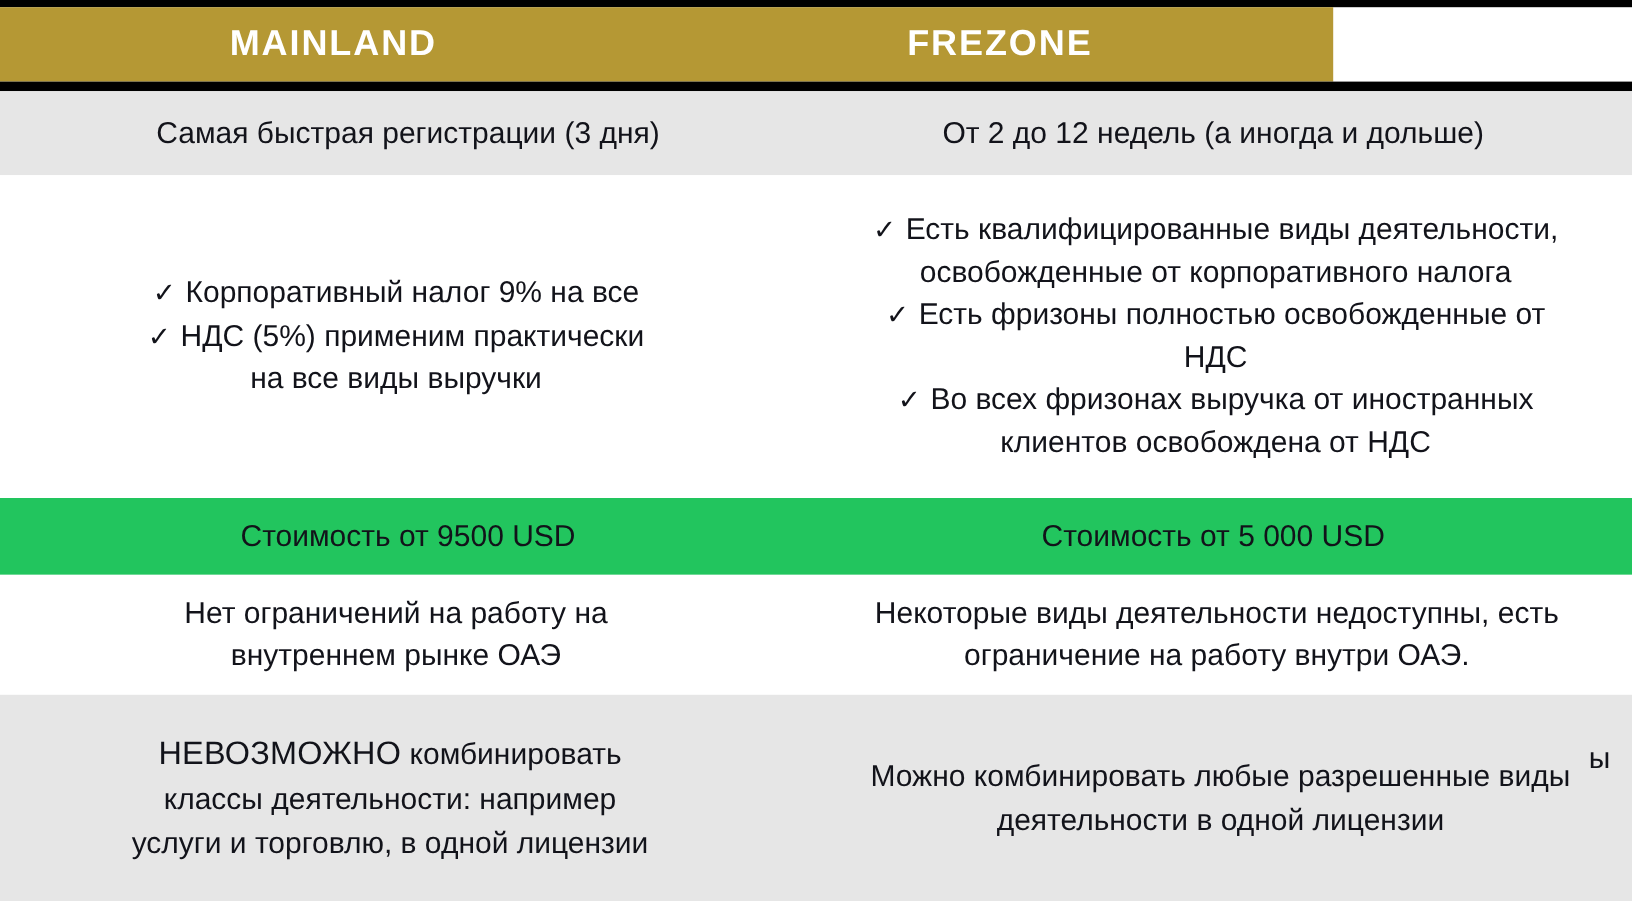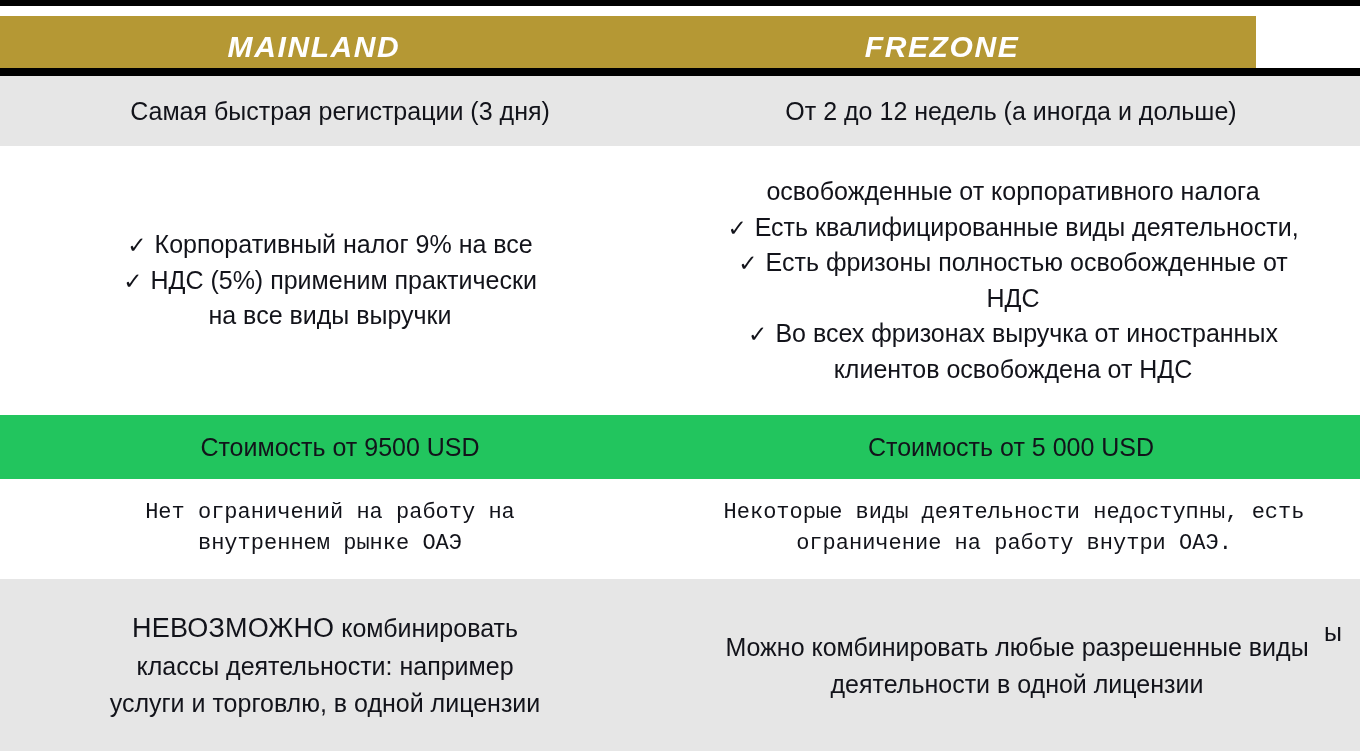--- a/index.html
+++ b/index.html
@@ -31,12 +31,11 @@
   }
   .header-band {
     position: absolute;
-    left: 0; top: 16px;
-    width: 1256px;
+    left: 0; top: 6px;
+    width: 1111px;
     height: 62px;
     background: #b59834;
     display: flex;
-    font-style: italic;
   }
   .header-cell {
     flex: 0 0 50%;

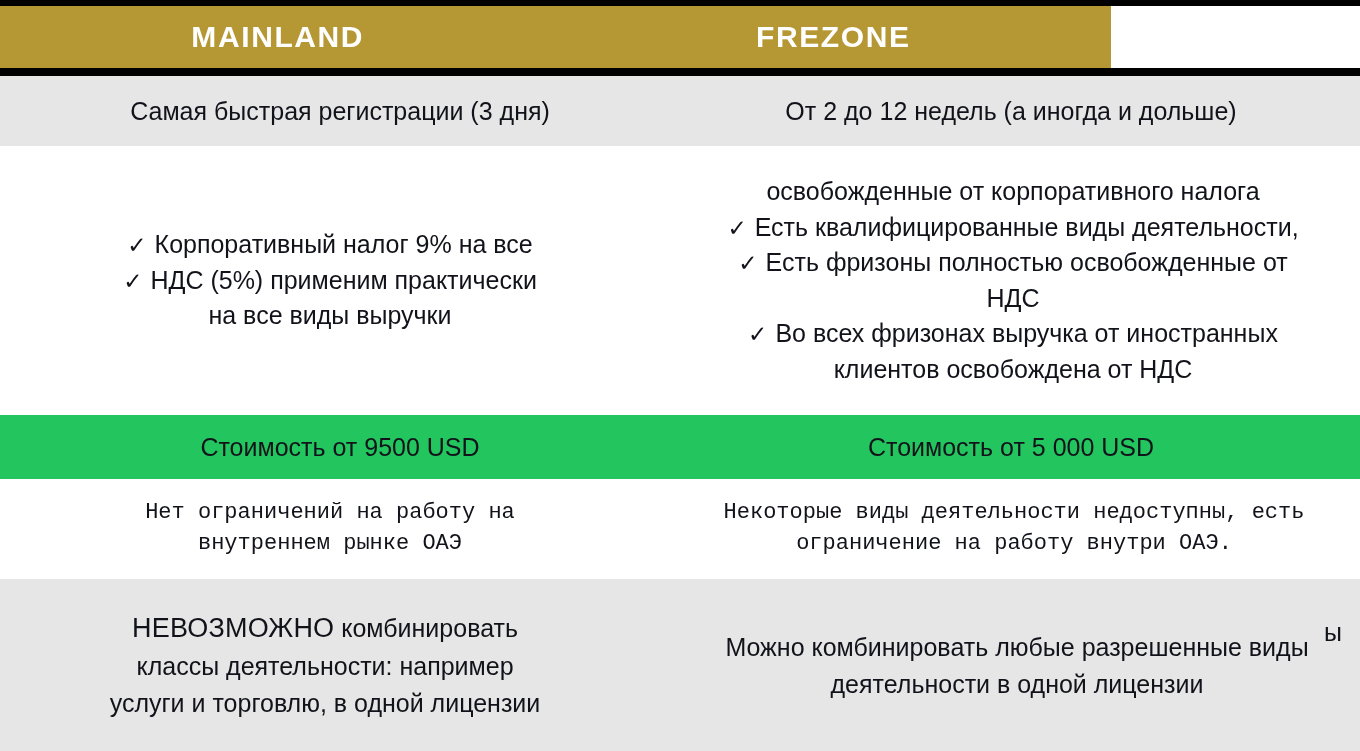--- a/index.html
+++ b/index.html
@@ -175,8 +175,8 @@
         <span class="line">на все виды выручки</span>
       </div>
       <div class="cell right" style="color: rgb(18, 19, 26);">
+        <span class="line bullet">Есть квалифицированные виды деятельности,</span>
         <span class="line">освобожденные от корпоративного налога</span>
-        <span class="line bullet">Есть квалифицированные виды деятельности,</span>
         <span class="line bullet">Есть фризоны полностью освобожденные от</span>
         <span class="line">НДС</span>
         <span class="line bullet">Во всех фризонах выручка от иностранных</span>

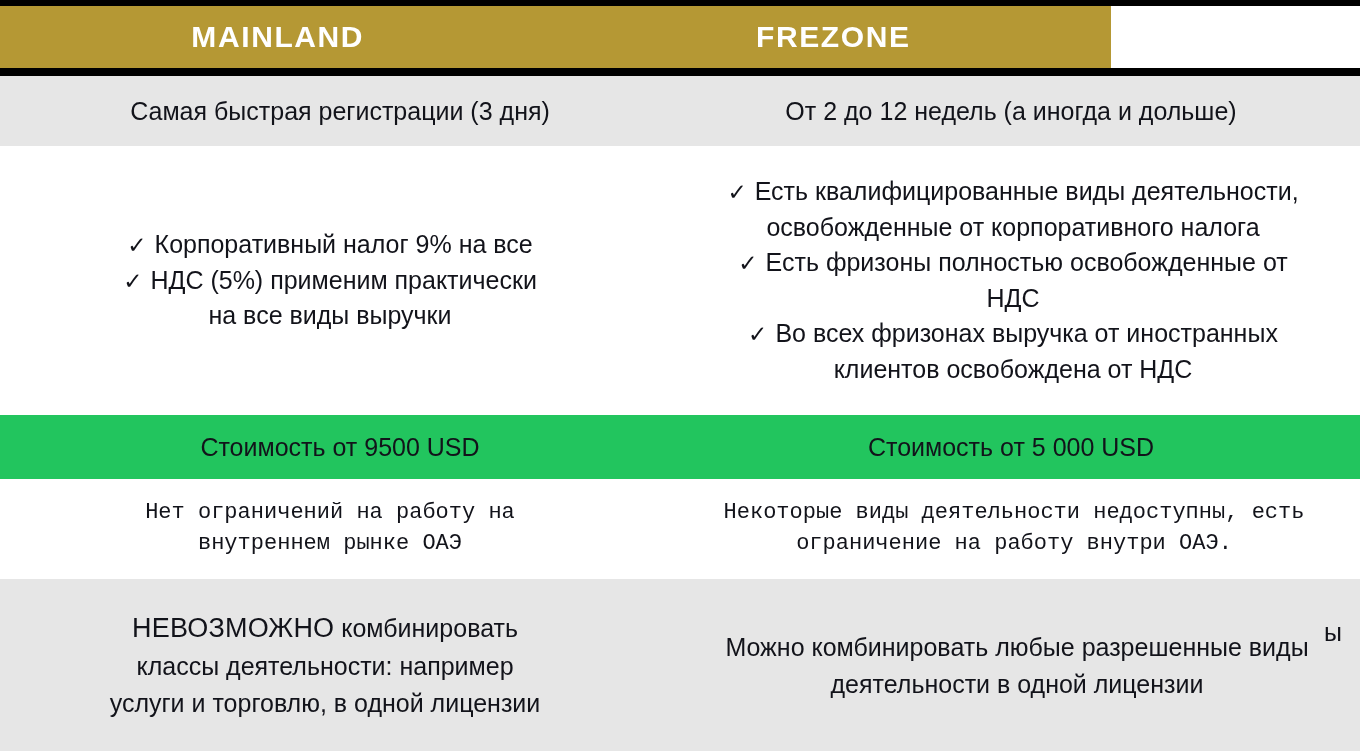--- a/index.html
+++ b/index.html
@@ -114,7 +114,7 @@
 
   .r2 .cell { font-size: 25px; line-height: 1.42; }
   .r3 .cell { font-size: 25px; }
-  .r4 .cell { font-size: 22px; line-height: 1.40; font-family: Liberation Mono, monospace; }
+  .r4 .cell { font-size: 25px; line-height: 1.40; }
   .r5 .cell { font-size: 25px; line-height: 1.48; }
 
   .r5 .cell.left  { padding-left: 40px; padding-right: 70px; }

